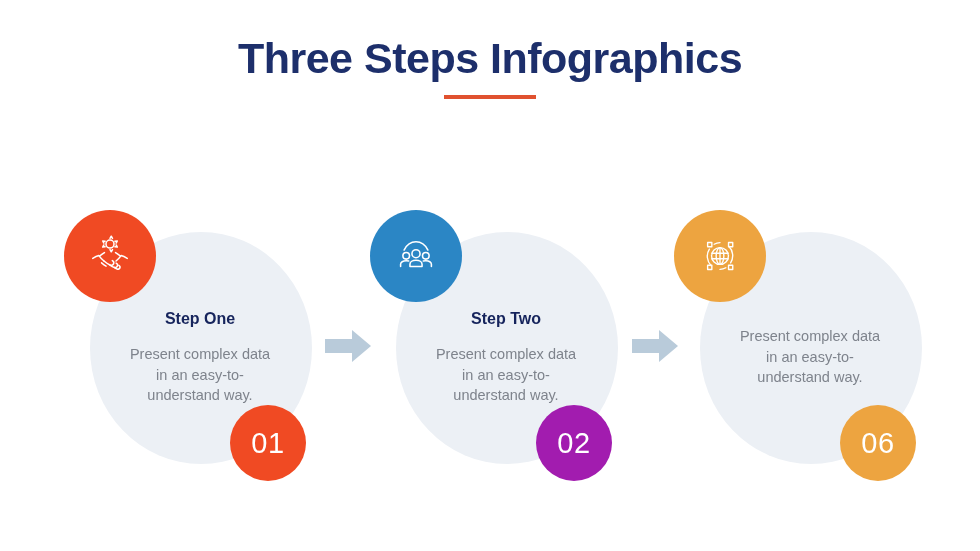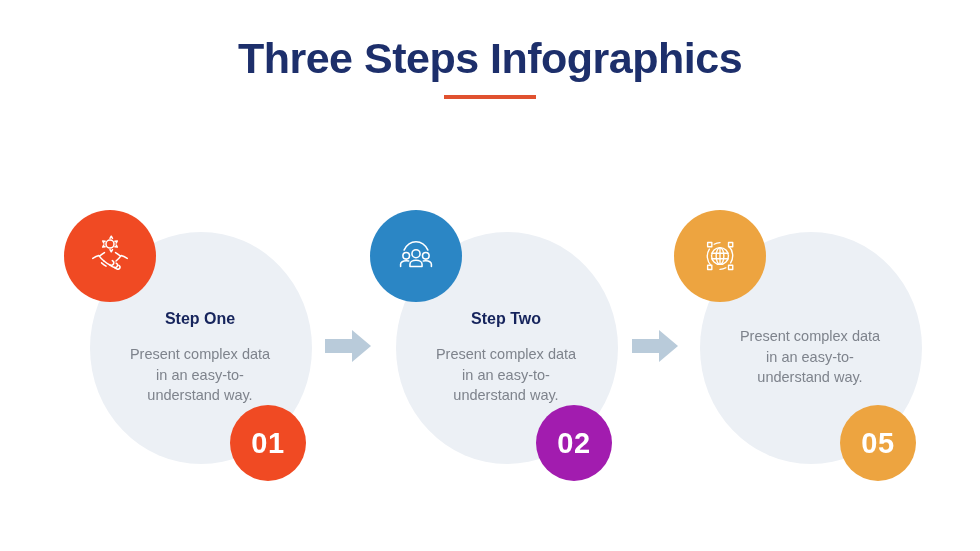--- a/index.html
+++ b/index.html
@@ -130,7 +130,7 @@
     justify-content: center;
     color: #ffffff;
     font-size: 29px;
-    font-weight: bold;
+    font-weight: normal;
     letter-spacing: 0.5px;
     z-index: 4;
   }

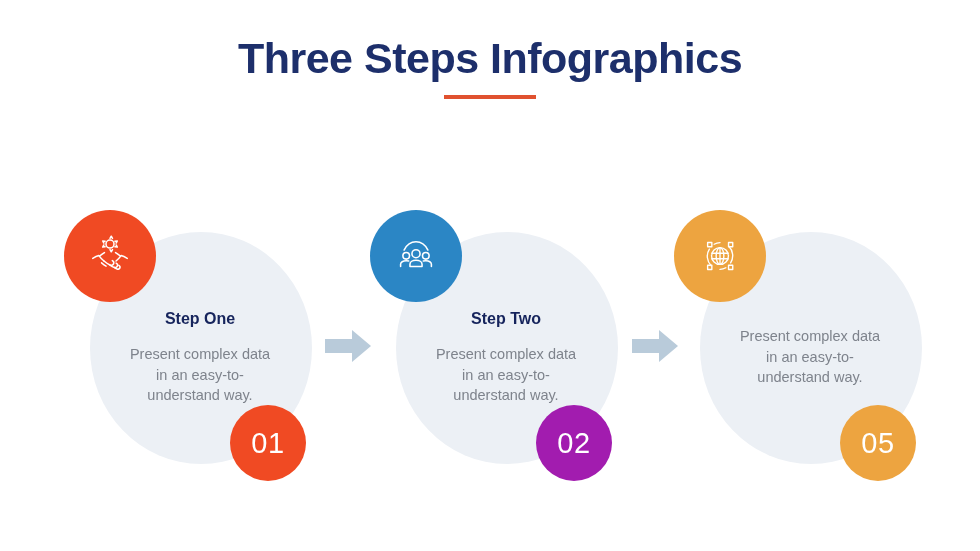--- a/index.html
+++ b/index.html
@@ -239,7 +239,7 @@
         <div class="step-desc">Present complex data in an easy-to-understand way.</div>
       </div>
 
-      <div class="badge" style="background:#eda440;">05</div>
+      <div class="badge" style="background:#eda440;">06</div>
     </div>
 
   </div>

